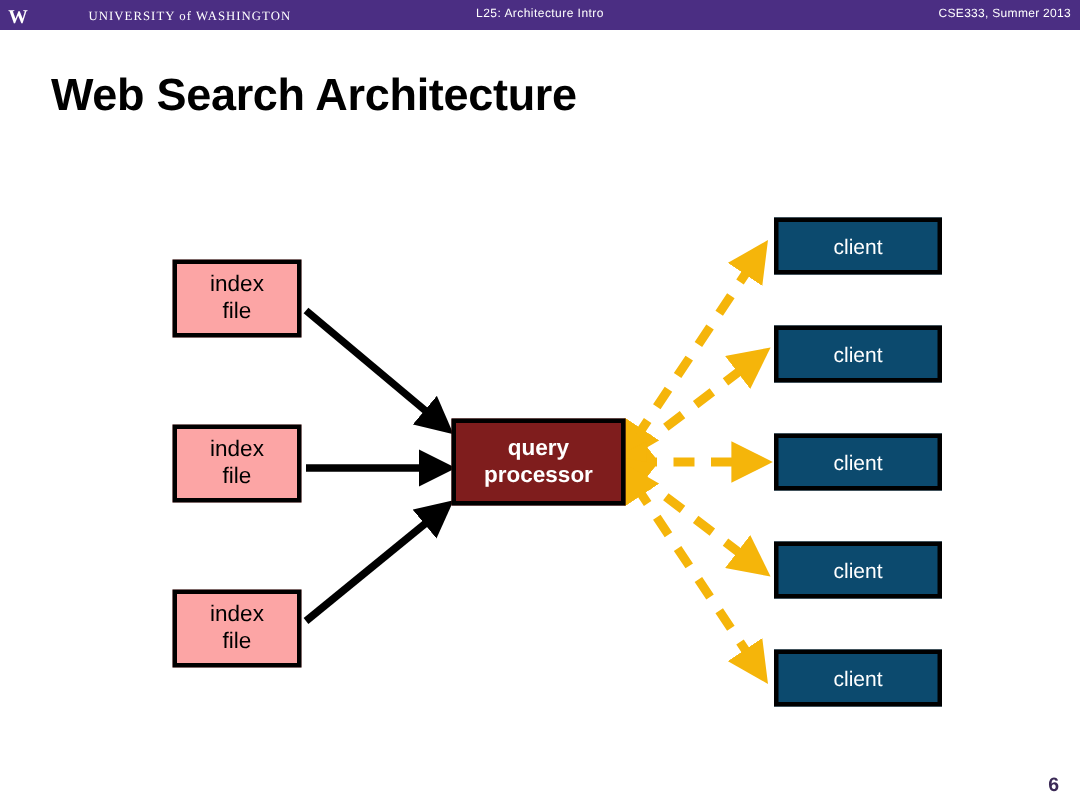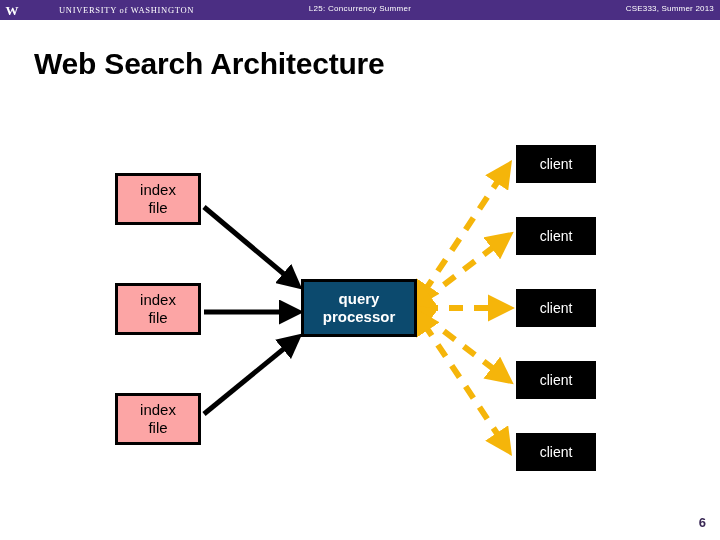--- a/index.html
+++ b/index.html
@@ -157,7 +157,7 @@
       <div id="uw-w-mark">W</div>
       <div id="uw-wordmark">UNIVERSITY of WASHINGTON</div>
     </div>
-    <div id="header-center">L25:  Concurrency Summer</div>
+    <div id="header-center">L25:  Architecture Intro</div>
     <div id="header-right">CSE333, Summer 2013</div>
   </div>
 

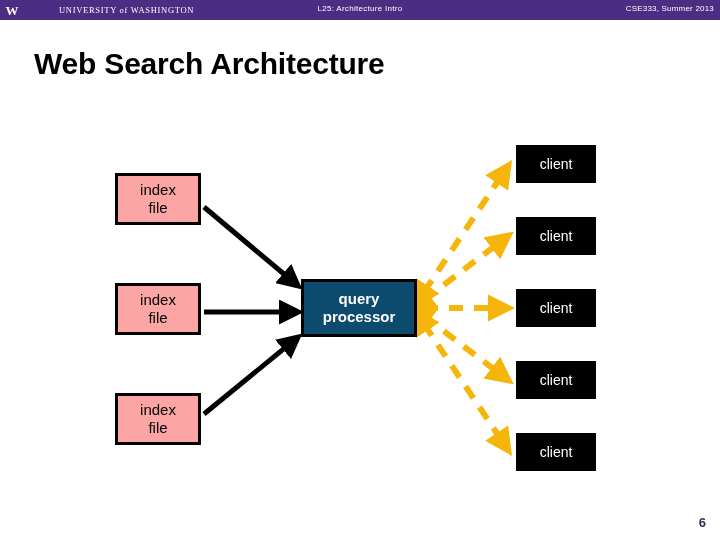--- a/index.html
+++ b/index.html
@@ -130,10 +130,10 @@
     height: 58px;
   }
   .node-client {
-    background: #000000;
+    background: #0c4a6e;
     color: #ffffff;
     font-size: 14px;
-    width: 80px;
+    width: 112px;
     height: 38px;
   }
 

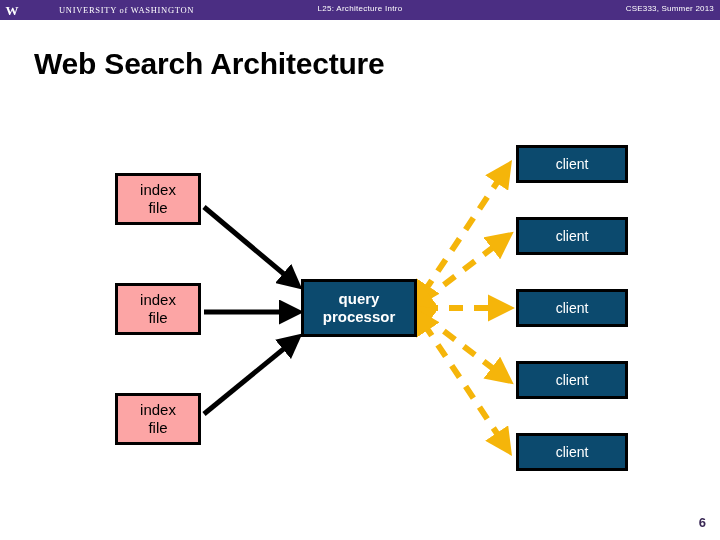--- a/index.html
+++ b/index.html
@@ -122,7 +122,7 @@
     height: 52px;
   }
   .node-query {
-    background: #0c4a6e;
+    background: #7f1d1d;
     color: #ffffff;
     font-size: 15px;
     font-weight: bold;

